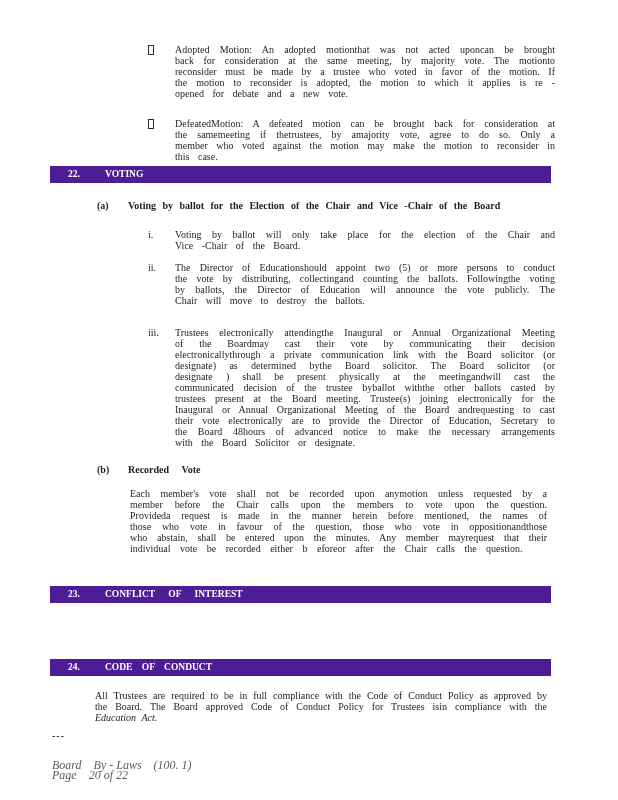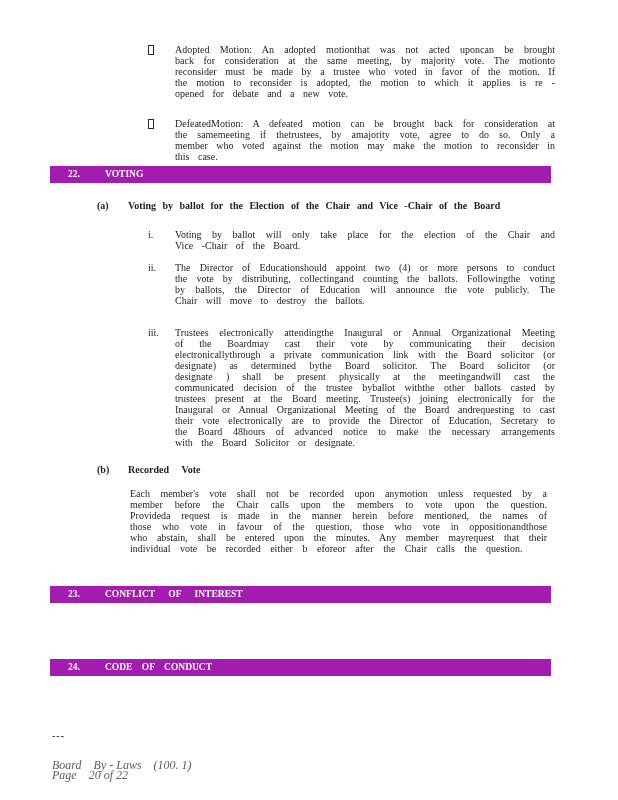--- a/index.html
+++ b/index.html
@@ -30,7 +30,7 @@
   
   .bar{
     position:absolute;left:50px;width:501px;height:17px;
-    background:#a21caf;color:#ffffff;
+    background:#4c1d95;color:#ffffff;
     font-weight:bold;font-size:9.5px;line-height:17px;
   }
   .bar .bnum{position:absolute;left:18px;}

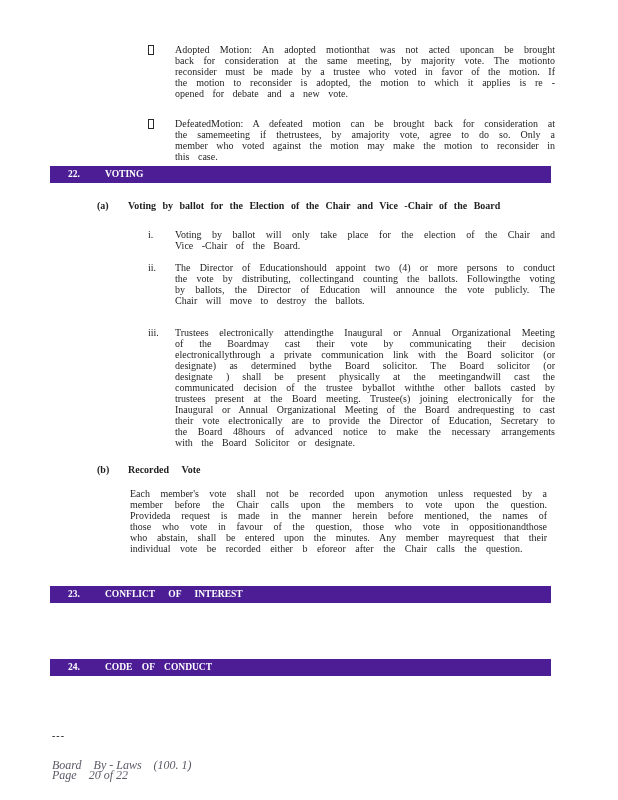--- a/index.html
+++ b/index.html
@@ -83,7 +83,7 @@
 
   <div class="list-item body-text" style="top:254px">
     <span class="marker">ii.</span>
-    <div class="item-text">The Director of Educationshould appoint two (4) or more persons to conduct the vote by distributing, collectingand counting the ballots. Followingthe voting by ballots, the Director of Education will announce the vote publicly. The Chair will move to destroy the ballots.</div>
+    <div class="item-text">The Director of Educationshould appoint two (5) or more persons to conduct the vote by distributing, collectingand counting the ballots. Followingthe voting by ballots, the Director of Education will announce the vote publicly. The Chair will move to destroy the ballots.</div>
   </div>
 
   <div class="list-item body-text" style="top:319px">

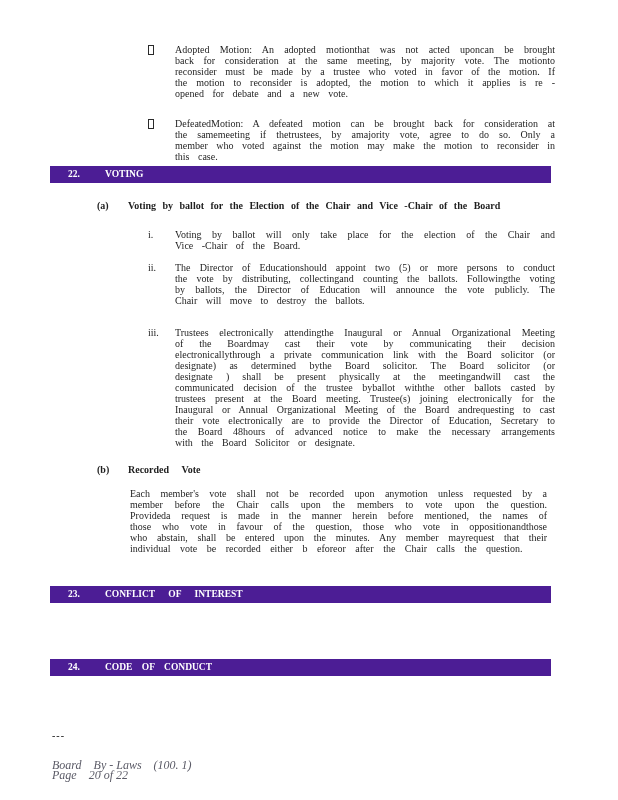--- a/index.html
+++ b/index.html
@@ -109,6 +109,9 @@
     <span class="btitle">CODE OF CONDUCT</span>
   </div>
 
+  <div class="abs body-text sec-para" style="top:682px">
+    <span>All Trustees are required to be in full compliance with the Code of Conduct Policy as approved by the Board. The Board approved Code of Conduct Policy for Trustees isin compliance with the </span><span class="it">Education Act.</span>
+  </div>
 
   <div class="dashes">---</div>
   <div class="footer">

